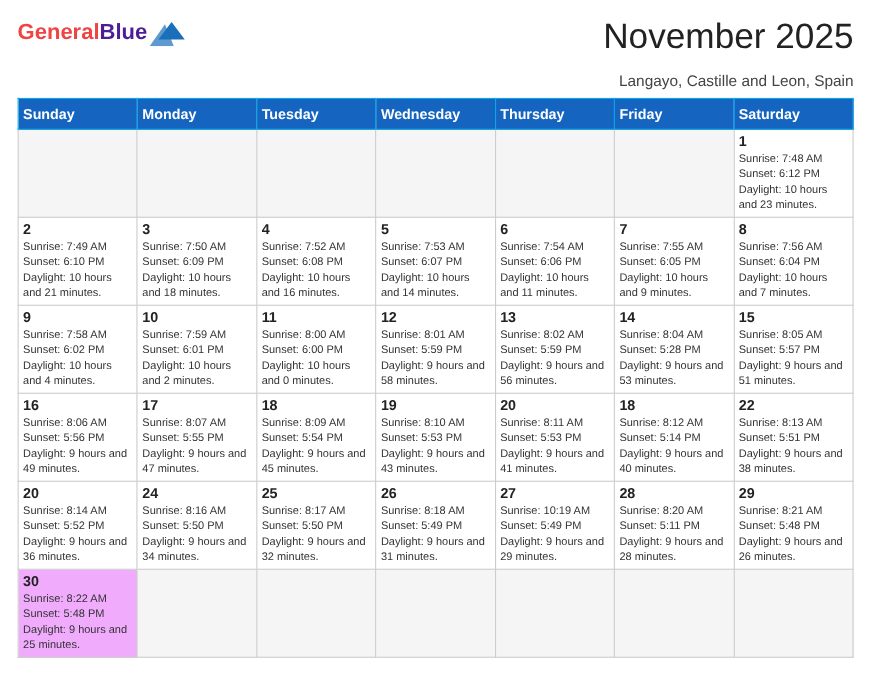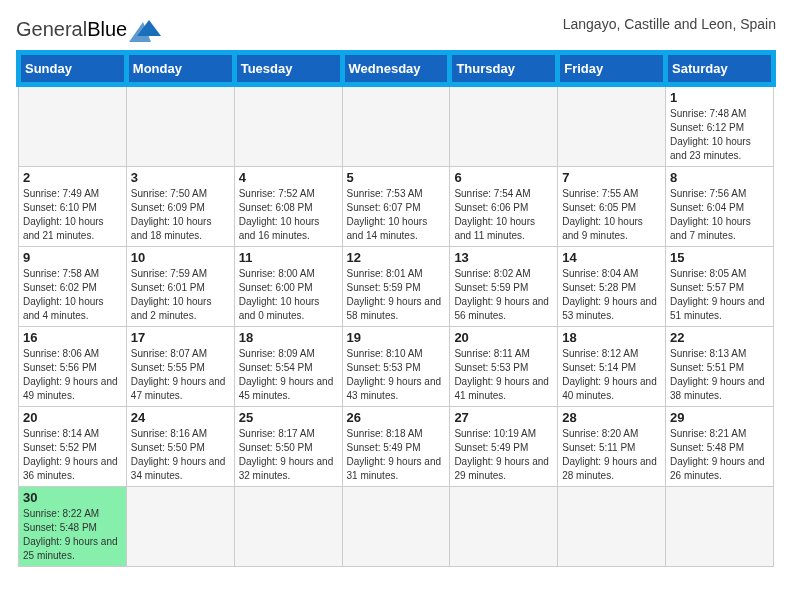--- a/index.html
+++ b/index.html
@@ -93,7 +93,7 @@
   <div class="logo-area">
     <div class="logo-row">
       <div style="font-size:20px; line-height:1.1;">
-        <span class="general" style="color:#404040;">General</span><span class="blue" style="color:#000000; font-weight:normal;">Blue</span>
+        <span class="general" style="color:#ef4444;font-weight:bold;">General</span><span class="blue" style="color:#000000; font-weight:normal;">Blue</span>
       </div>
       <svg width="32" height="26" viewBox="0 0 32 26">
         <polygon points="8,20 20,4 32,20" fill="#1a6fba"></polygon>

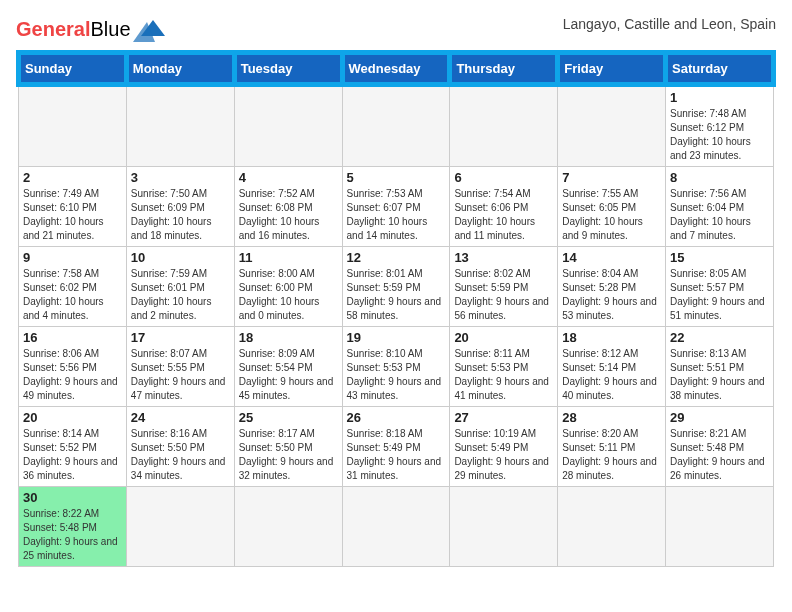--- a/index.html
+++ b/index.html
@@ -93,7 +93,7 @@
   <div class="logo-area">
     <div class="logo-row">
       <div style="font-size:20px; line-height:1.1;">
-        <span class="general" style="color:#ef4444;font-weight:bold;">General</span><span class="blue" style="color:#000000; font-weight:normal;">Blue</span>
+        <span class="general" style="color:#ef4444;font-weight:bold;">General</span><span class="blue" style="color:#4c1d95; font-weight:bold;">Blue</span>
       </div>
       <svg width="32" height="26" viewBox="0 0 32 26">
         <polygon points="8,20 20,4 32,20" fill="#1a6fba"></polygon>

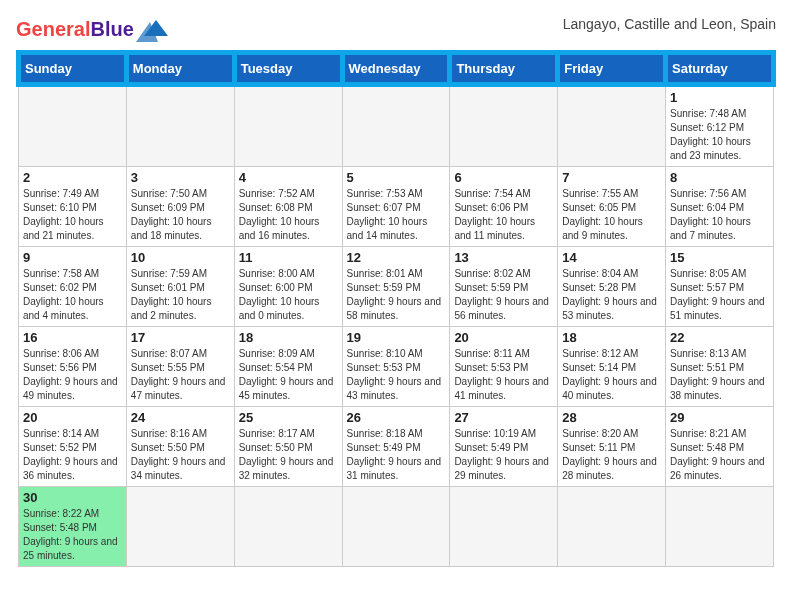--- a/index.html
+++ b/index.html
@@ -102,6 +102,7 @@
     </div>
   </div>
   <div class="title-area">
+    <div class="month-title">November 2025</div>
     <div class="subtitle">Langayo, Castille and Leon, Spain</div>
   </div>
 </div>

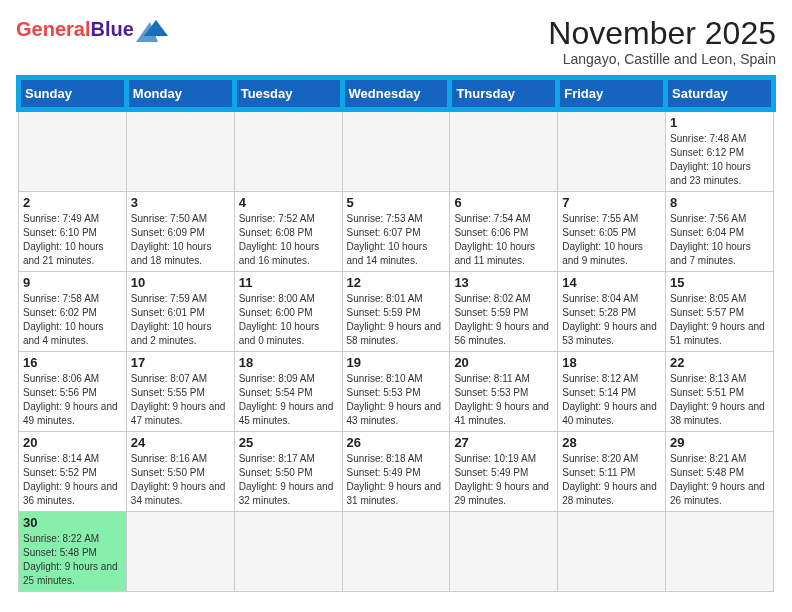--- a/index.html
+++ b/index.html
@@ -38,7 +38,7 @@
     .subtitle {
       font-size: 14px;
       color: #444;
-      margin-top: 0;
+      margin-top: 14px;
     }
     .calendar-table {
       width: 100%;

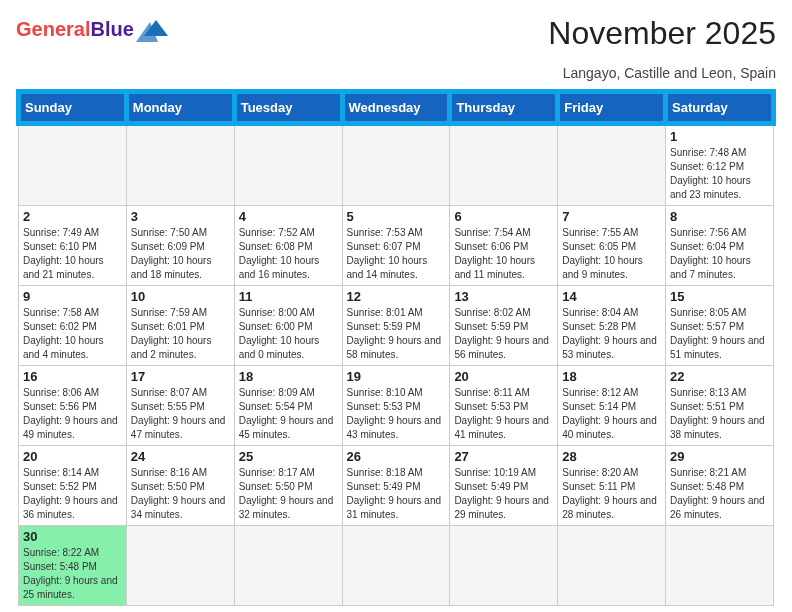--- a/index.html
+++ b/index.html
@@ -52,7 +52,7 @@
       font-weight: bold;
       padding: 6px 4px;
       text-align: left;
-      border: 5px solid #0ea5e9;
+      border: 1px solid #0ea5e9;
     }
     .calendar-table td {
       border: 1px solid #ccc;

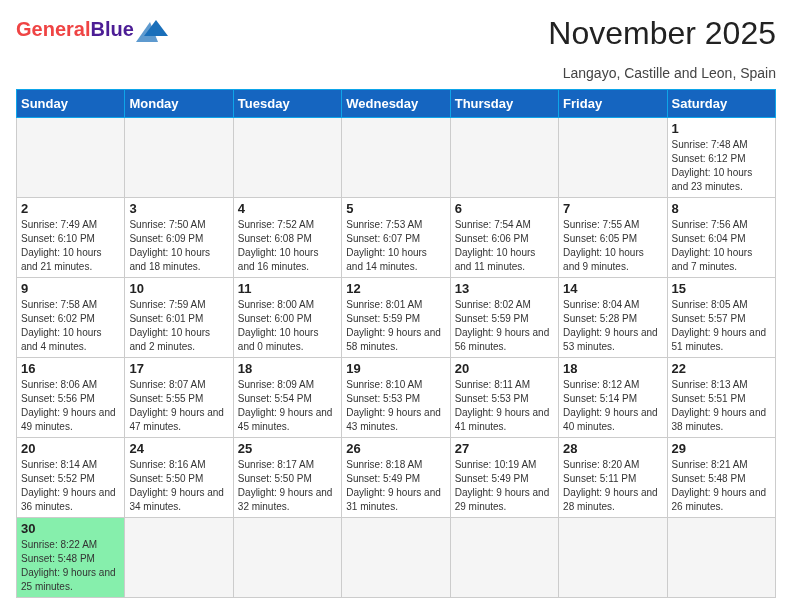--- a/index.html
+++ b/index.html
@@ -83,7 +83,7 @@
       background: #f5f5f5;
     }
     .last-row td.has-data {
-      background: #86efac;
+      background: #f0abfc;
     }
   </style>
 </head>

